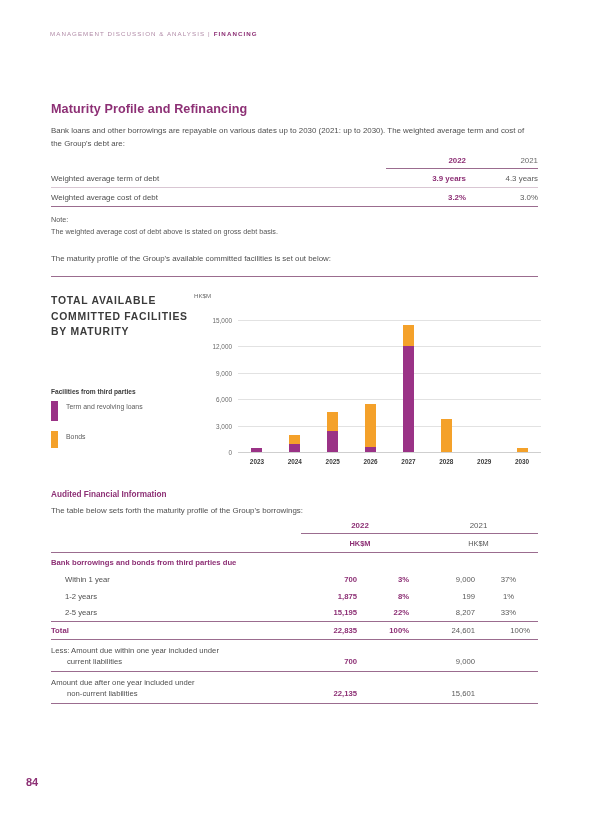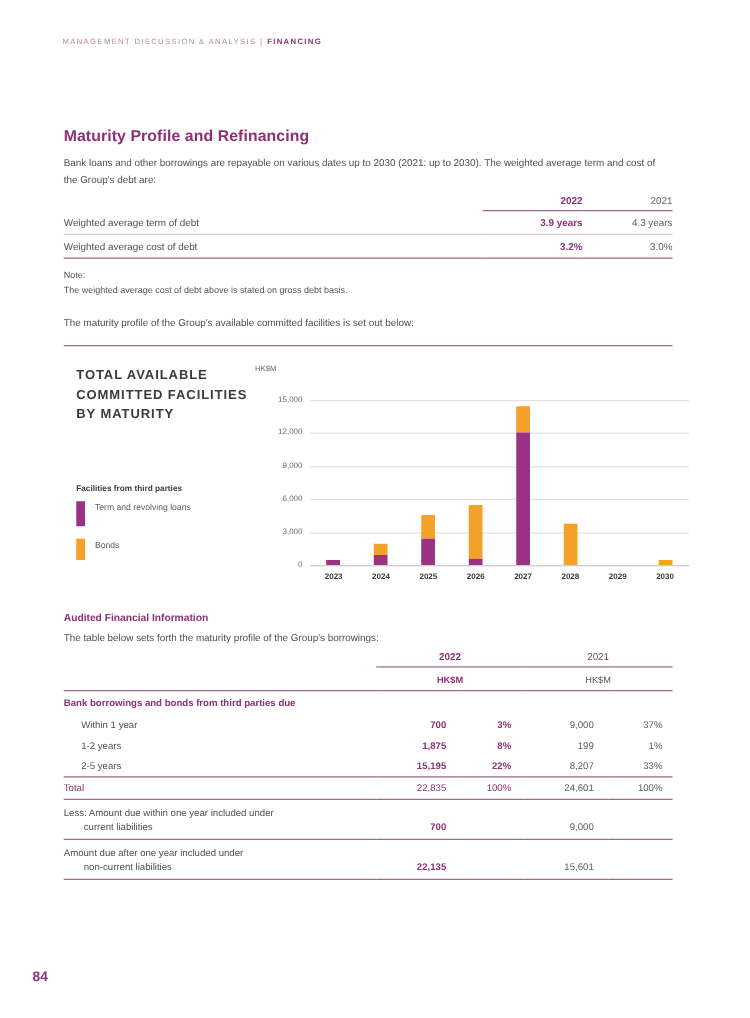--- a/index.html
+++ b/index.html
@@ -118,7 +118,7 @@
     height: 0;
     border-top: 0.9px solid #9b6c8f;
   }
-  .chart-block { position: absolute; left: 61px; top: 288px; width: 490px; height: 186px; }
+  .chart-block { position: absolute; left: 51px; top: 288px; width: 490px; height: 186px; }
   .chart-heading {
     position: absolute;
     left: 0; top: 5px;

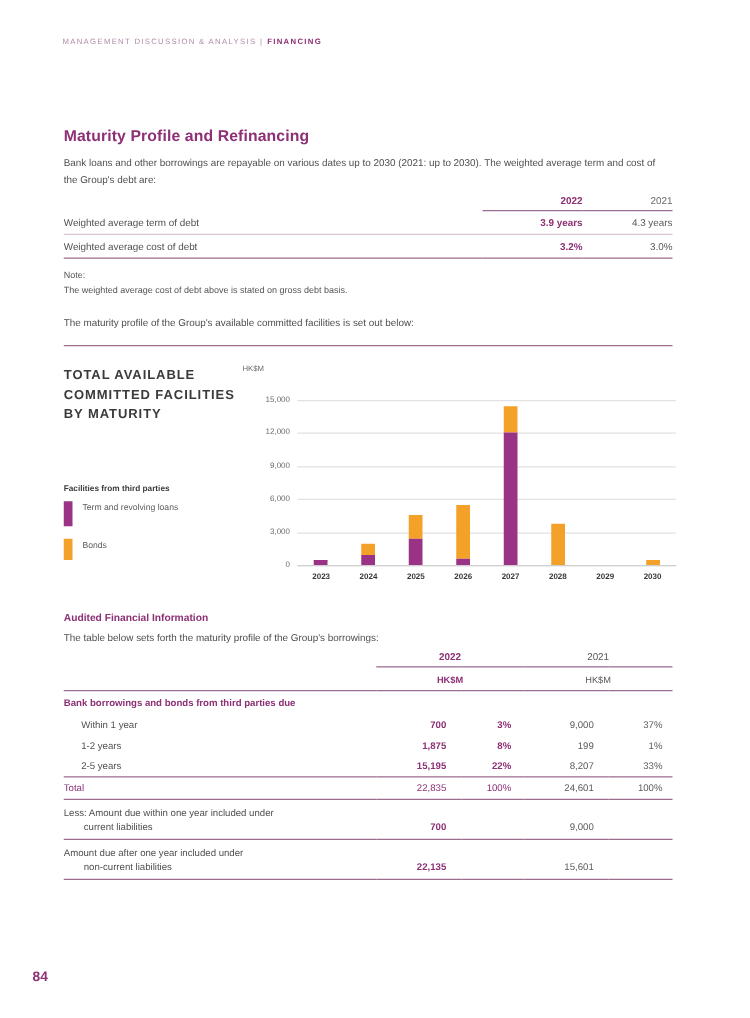--- a/index.html
+++ b/index.html
@@ -265,7 +265,7 @@
   .mt-row td.n22 { text-align: right; color: #8d3075; font-weight: bold; padding-right: 12px; }
   .mt-row td.p22 { text-align: right; color: #8d3075; font-weight: bold; padding-right: 10px; }
   .mt-row td.n21 { text-align: right; color: #5a5a5a; padding-right: 12px; }
-  .mt-row td.p21 { text-align: right; color: #5a5a5a; padding-right: 8px; }
+  .mt-row td.p21 { text-align: center; color: #5a5a5a; padding-right: 8px; }
 
   .mt-total td {
     padding-top: 4.5px;

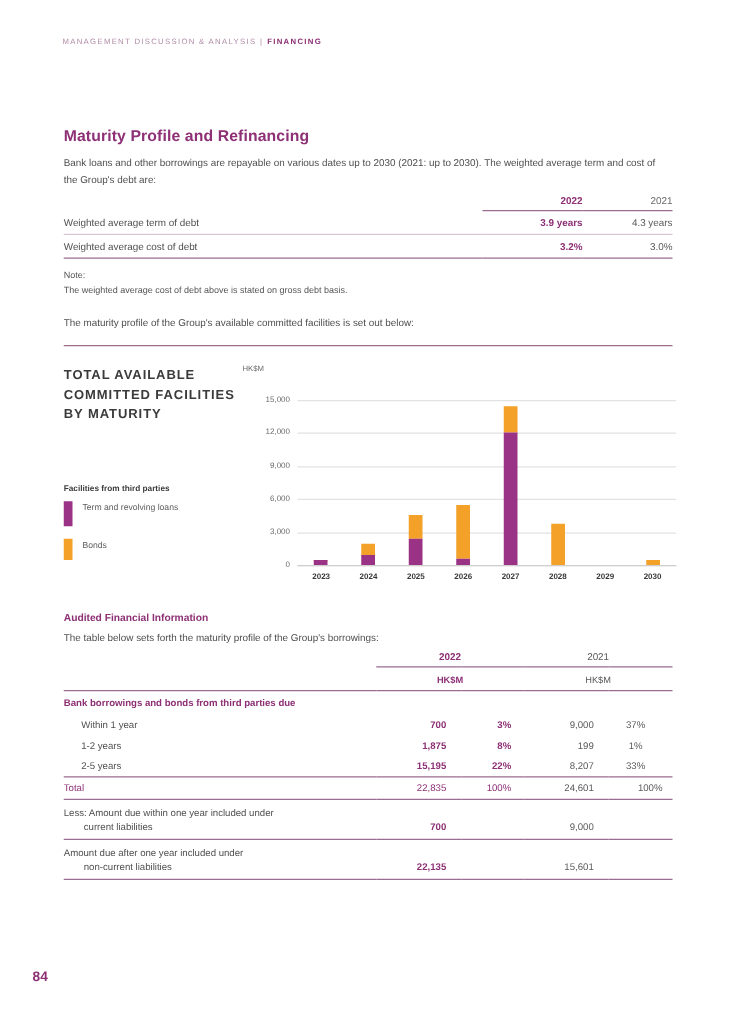--- a/index.html
+++ b/index.html
@@ -273,7 +273,7 @@
     border-top: 0.8px solid #9b6c8f;
     border-bottom: 1.1px solid #9b6c8f;
     color: #8d3075;
-    font-weight: normal;
+    font-weight: bold;
   }
   .mt-total td.n21, .mt-total td.p21 { color: #5a5a5a; font-weight: normal; margin-top: 12px; }
   .mt-total td.n21 { text-align: right; padding-right: 12px; }

